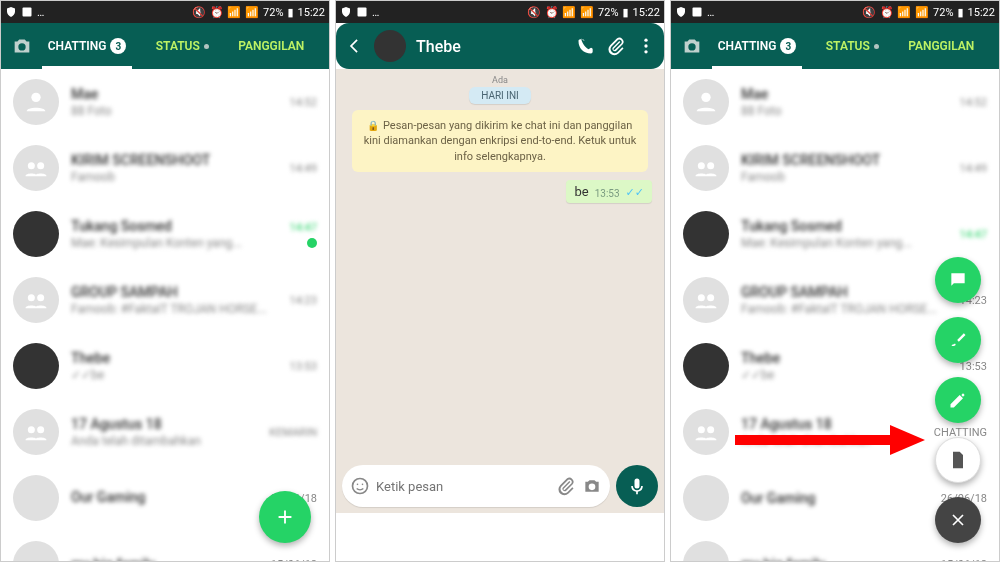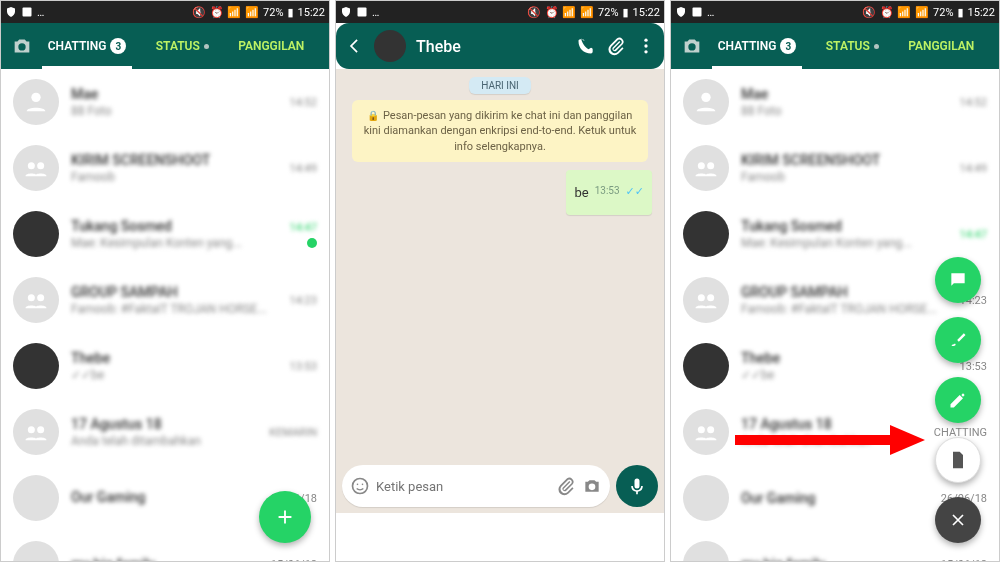--- a/index.html
+++ b/index.html
@@ -252,6 +252,7 @@
   </div>
   <div class="conv-body">
     <div class="conv-bodywrap">
+      <div class="conv-ada">Ada</div>
       <div class="conv-date">HARI INI</div>
       <div class="enc-note"><span class="lock">🔒</span> <span>Pesan-pesan yang dikirim ke chat ini dan panggilan kini diamankan dengan enkripsi end-to-end. Ketuk untuk info selengkapnya.</span></div>
       <div class="msg-out">

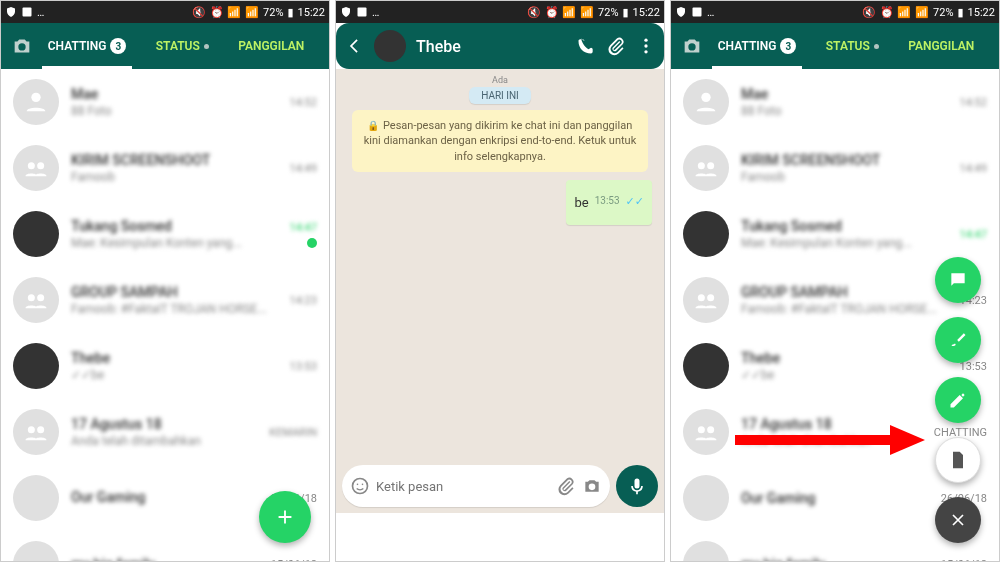--- a/index.html
+++ b/index.html
@@ -45,7 +45,7 @@
 .conv-date { background:#d4eaf4; color:#4a6572; font-size:10px; padding:3px 12px; border-radius:6px; margin:2px auto 6px; width:fit-content; box-shadow:0 1px 1px rgba(0,0,0,.1); }
 .enc-note { background:#fdf4c5; color:#6c6246; font-size:11px; padding:8px 10px; border-radius:6px; text-align:center; margin:0 10px 8px; line-height:1.4; }
 .enc-note .lock { font-size:10px; }
-.msg-out { background:#dcf8c6; border-radius:4px; padding:15px 8px; font-size:13px; color:#333; margin-left:auto; width:fit-content; max-width:70%; margin-right:6px; display:flex; gap:6px; box-shadow:0 1px 1px rgba(0,0,0,.1); }
+.msg-out { background:#dcf8c6; border-radius:4px; padding:4px 8px; font-size:13px; color:#333; margin-left:auto; width:fit-content; max-width:70%; margin-right:6px; display:flex; align-items:flex-end; gap:6px; box-shadow:0 1px 1px rgba(0,0,0,.1); }
 .msg-time { font-size:10px; color:#7a9b80; }
 .ticks { color:#4fc3f7; font-size:11px; }
 .conv-input { position:absolute; bottom:6px; left:6px; right:6px; display:flex; gap:6px; align-items:center; }

